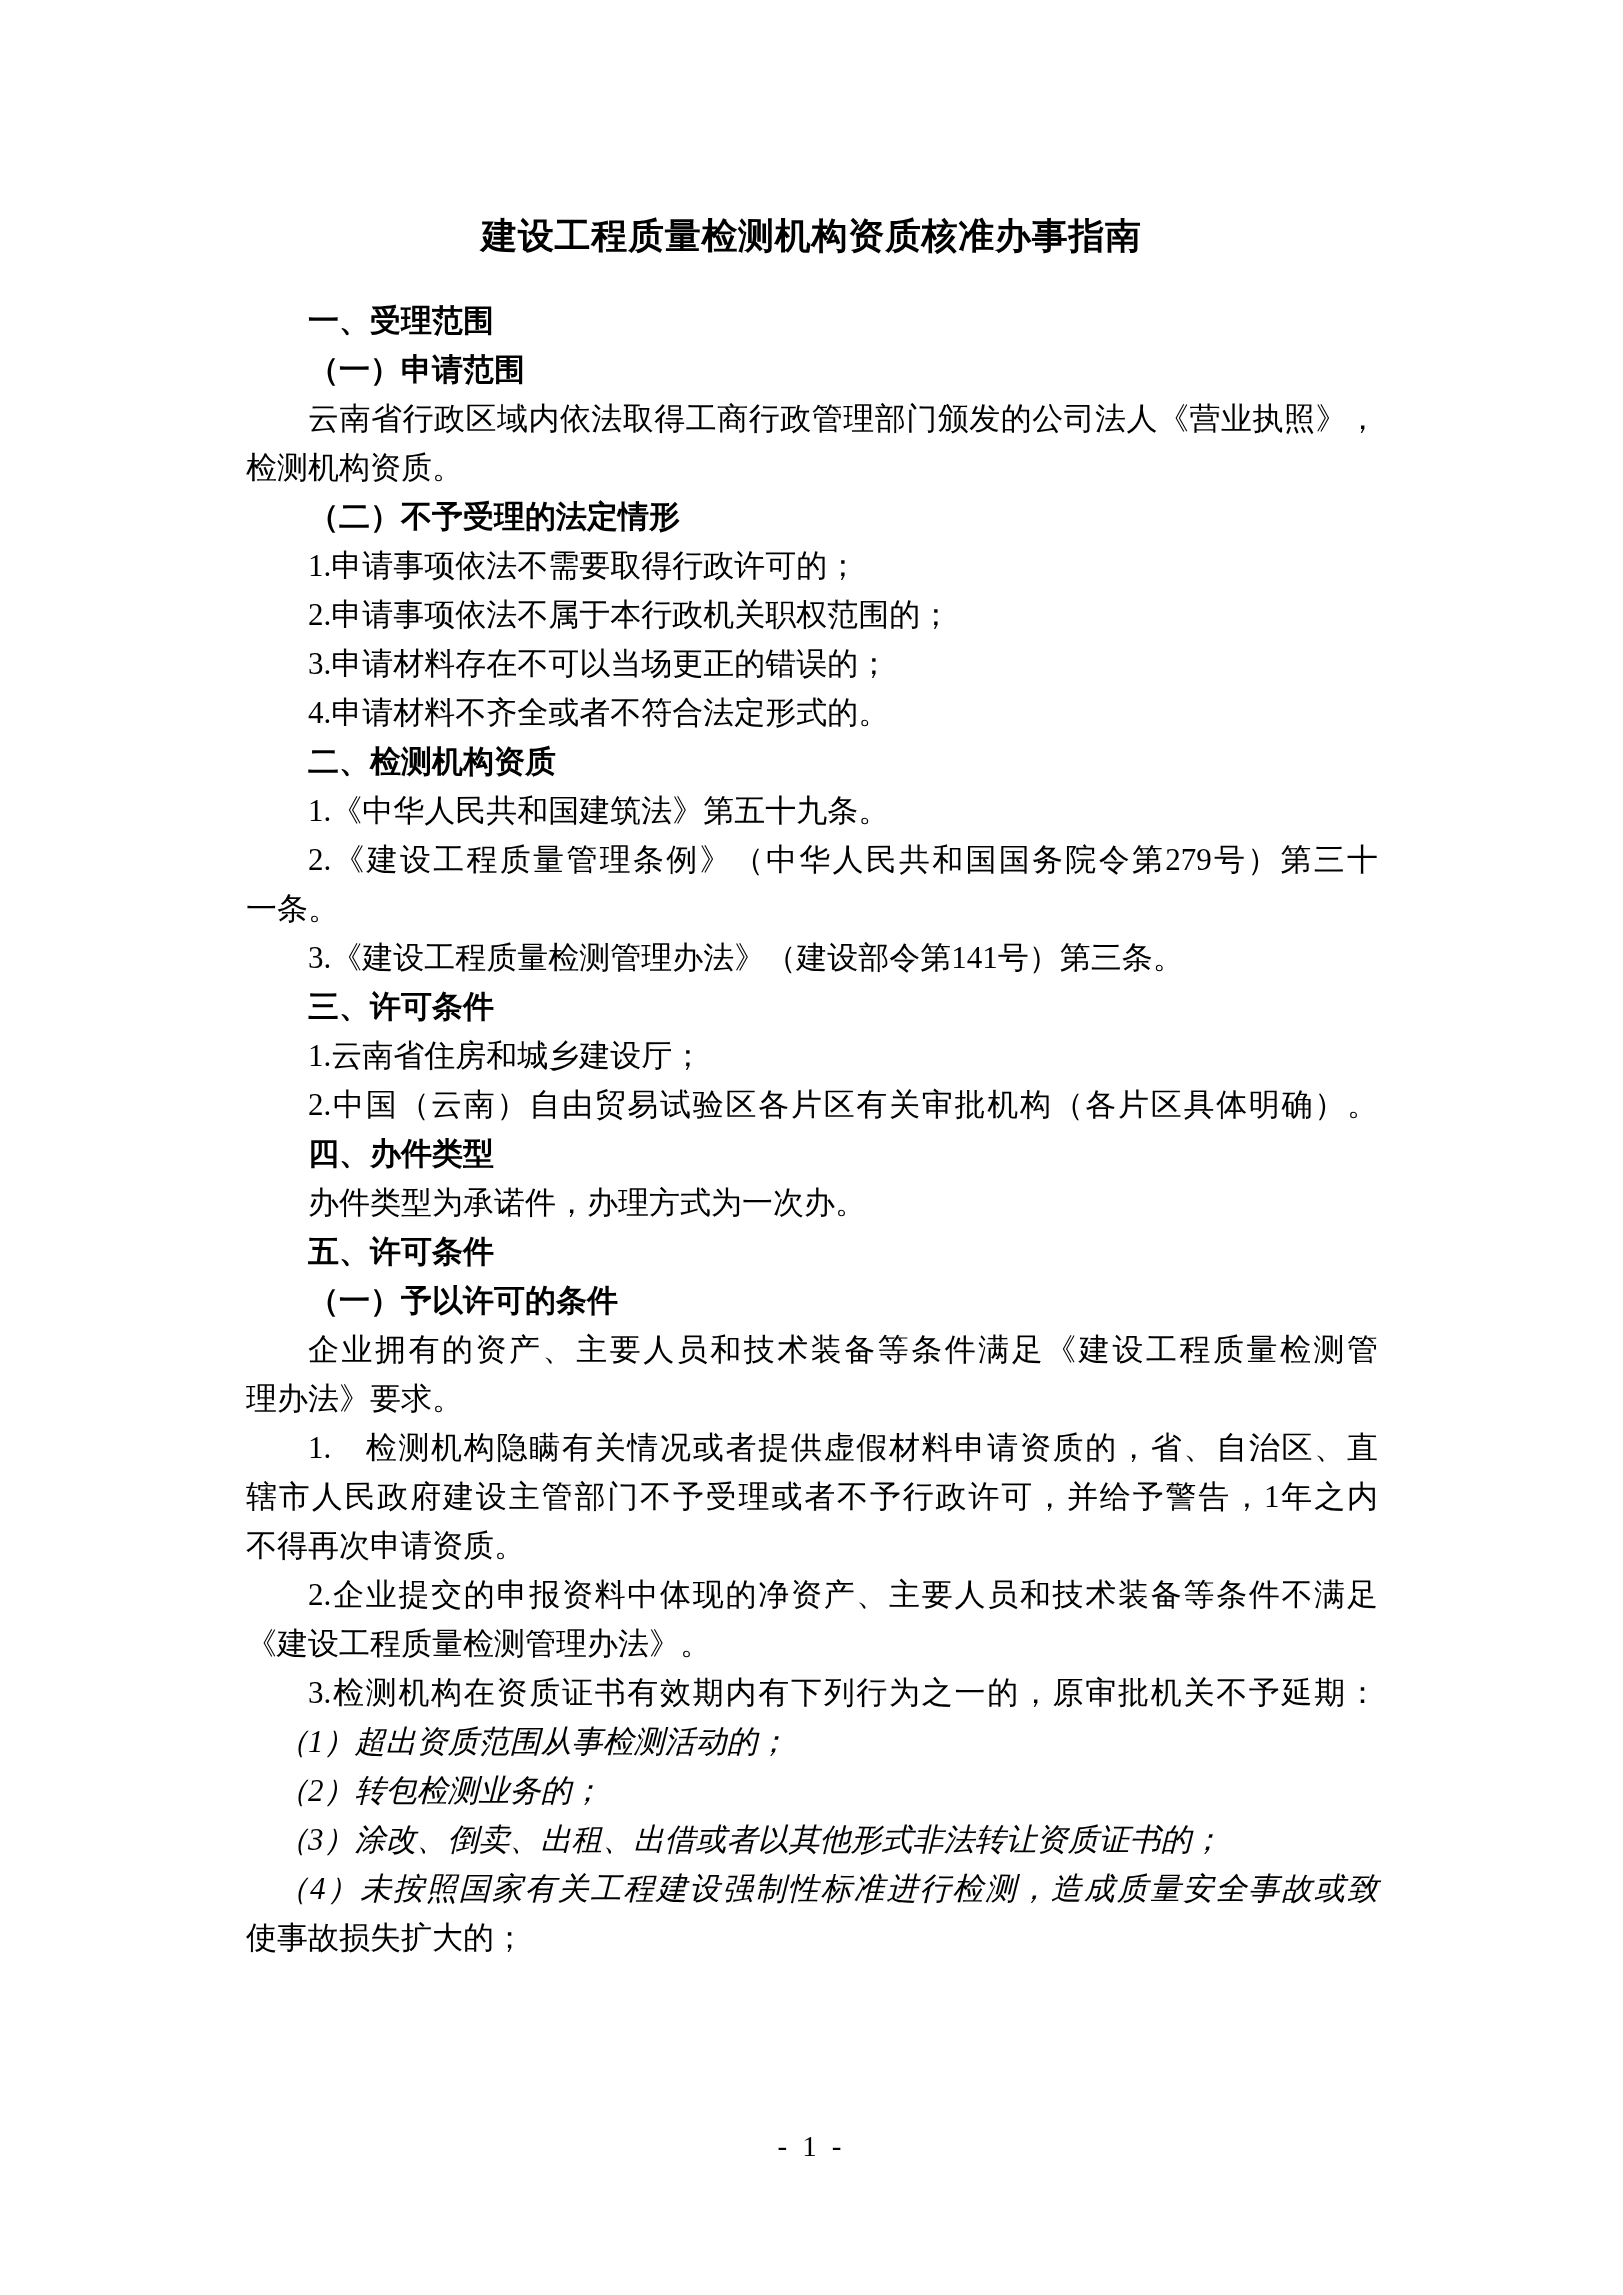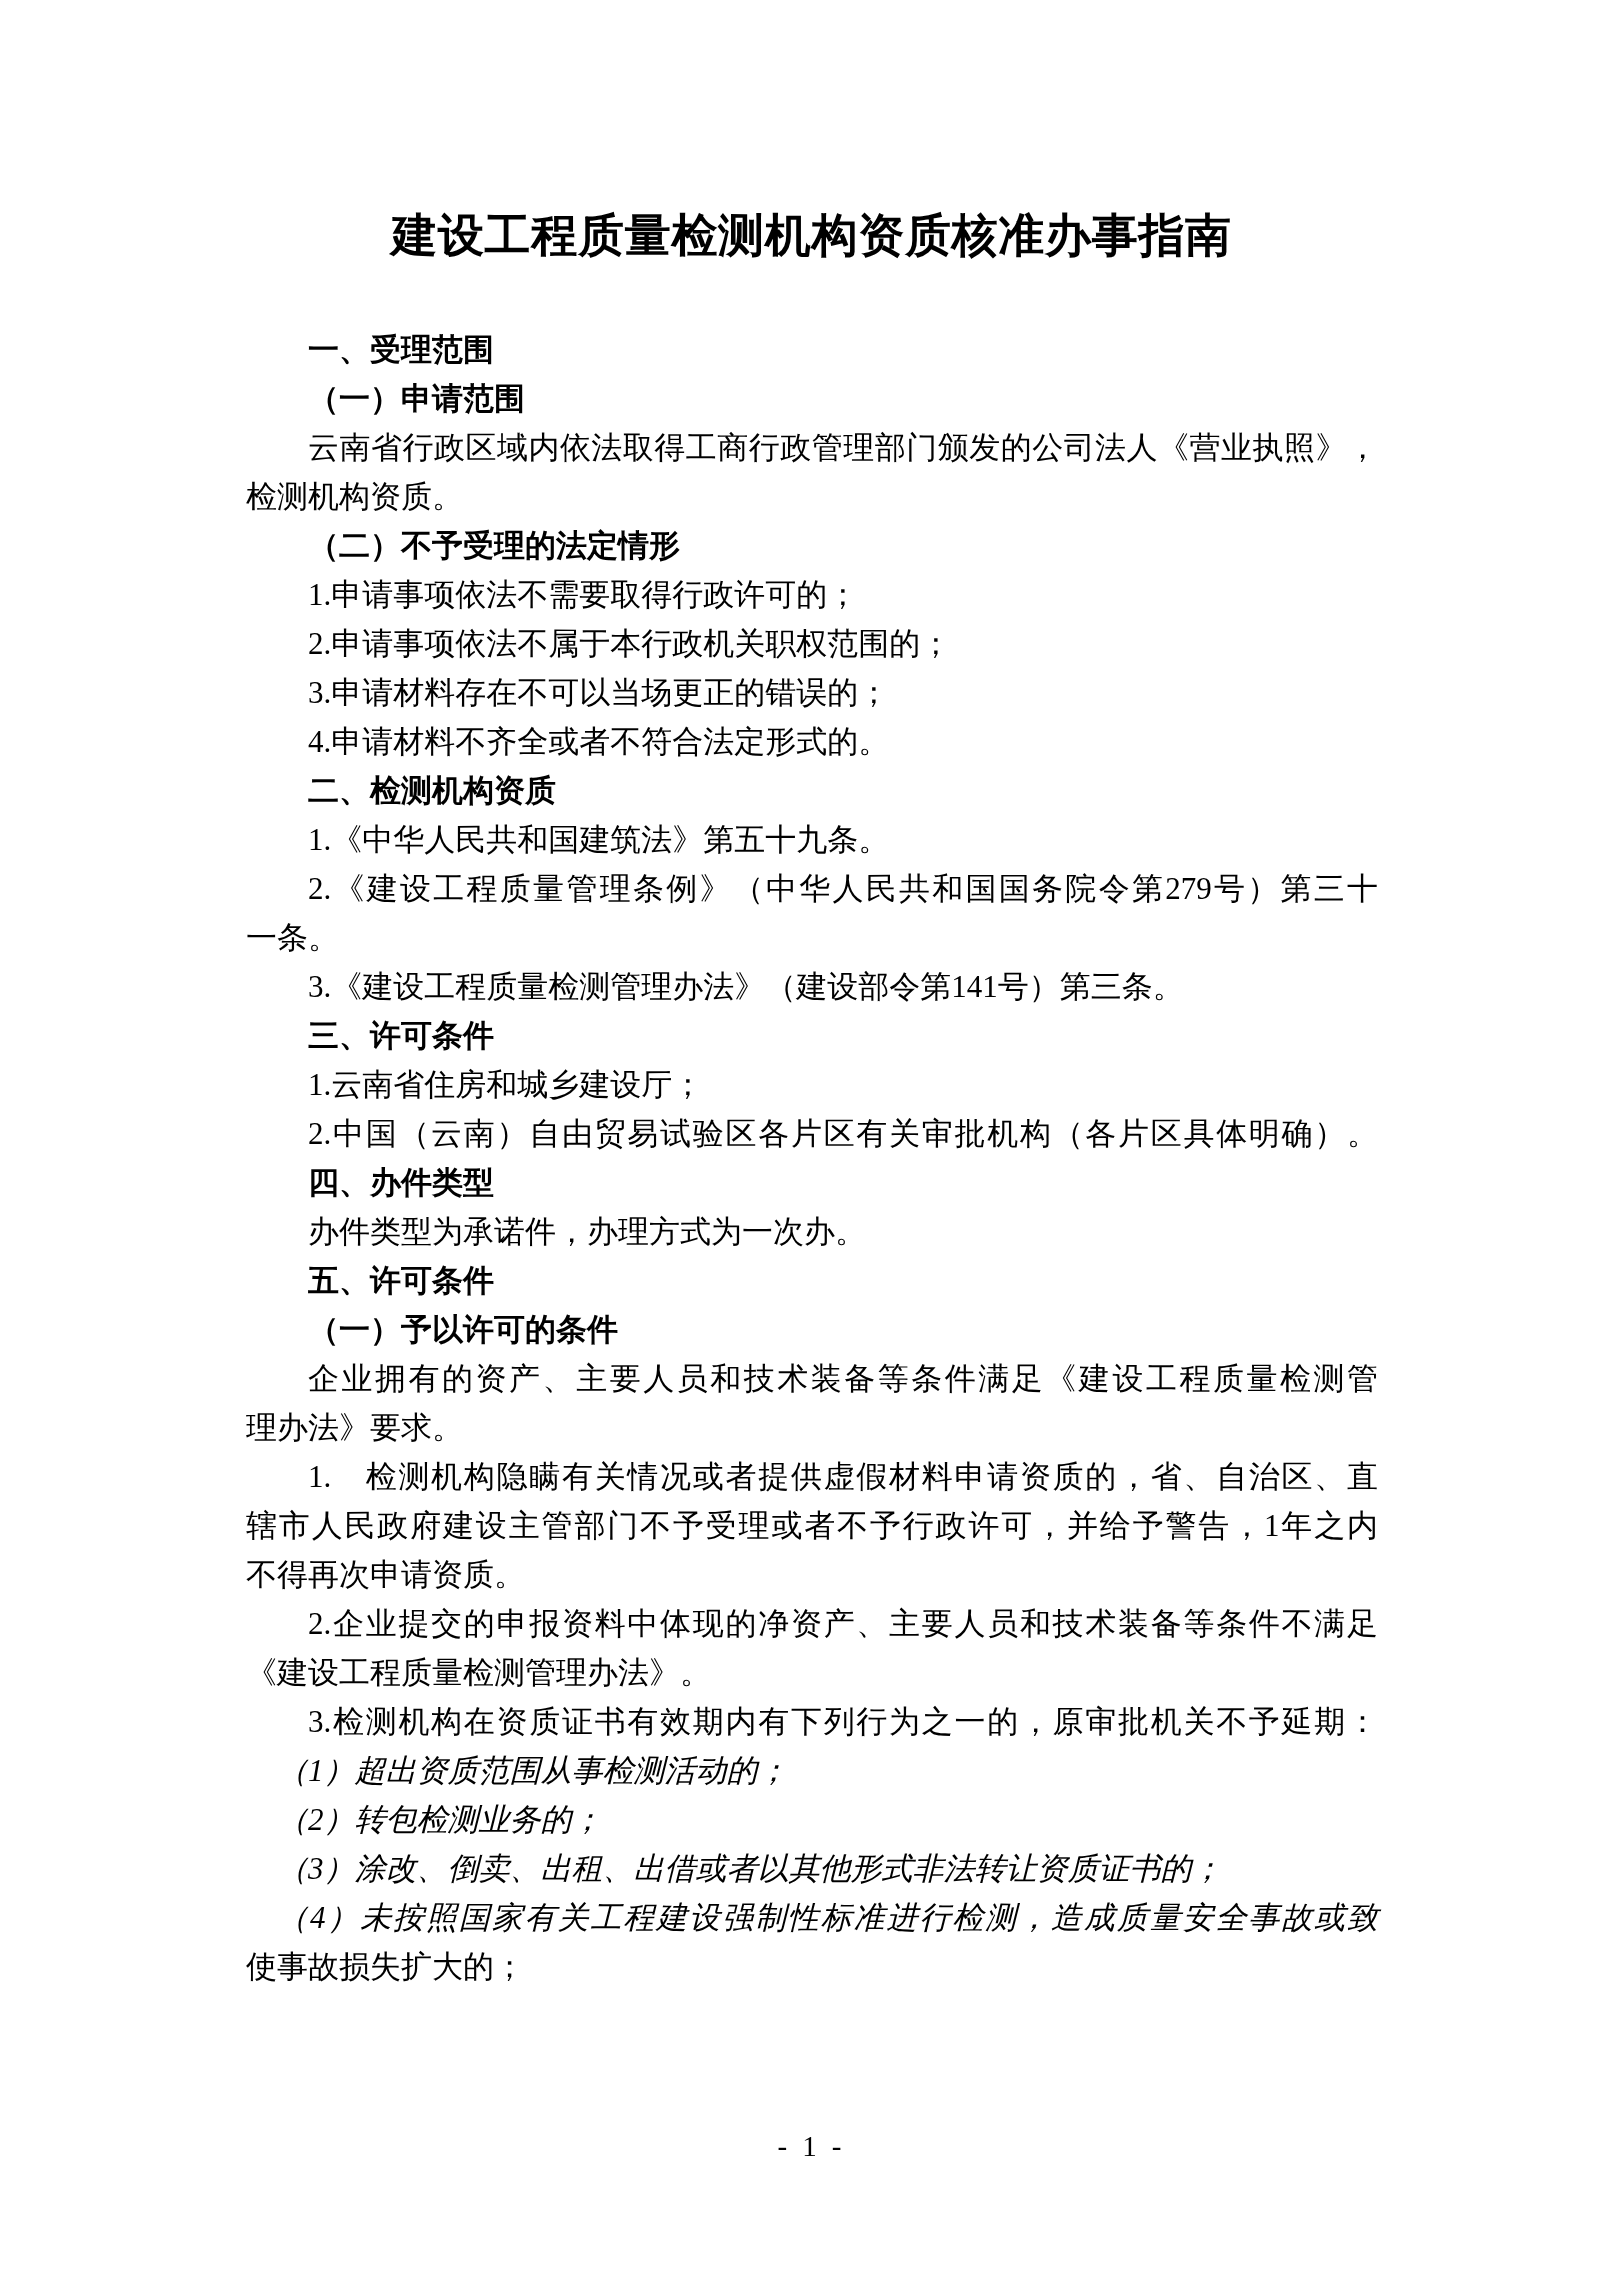--- a/index.html
+++ b/index.html
@@ -21,7 +21,7 @@
     text-align: center;
     font-family: "Liberation Sans", "DejaVu Sans", sans-serif;
     font-weight: 700;
-    font-size: 46px;
+    font-size: 36px;
     line-height: 63px;
     letter-spacing: 0.7px;
     white-space: nowrap;

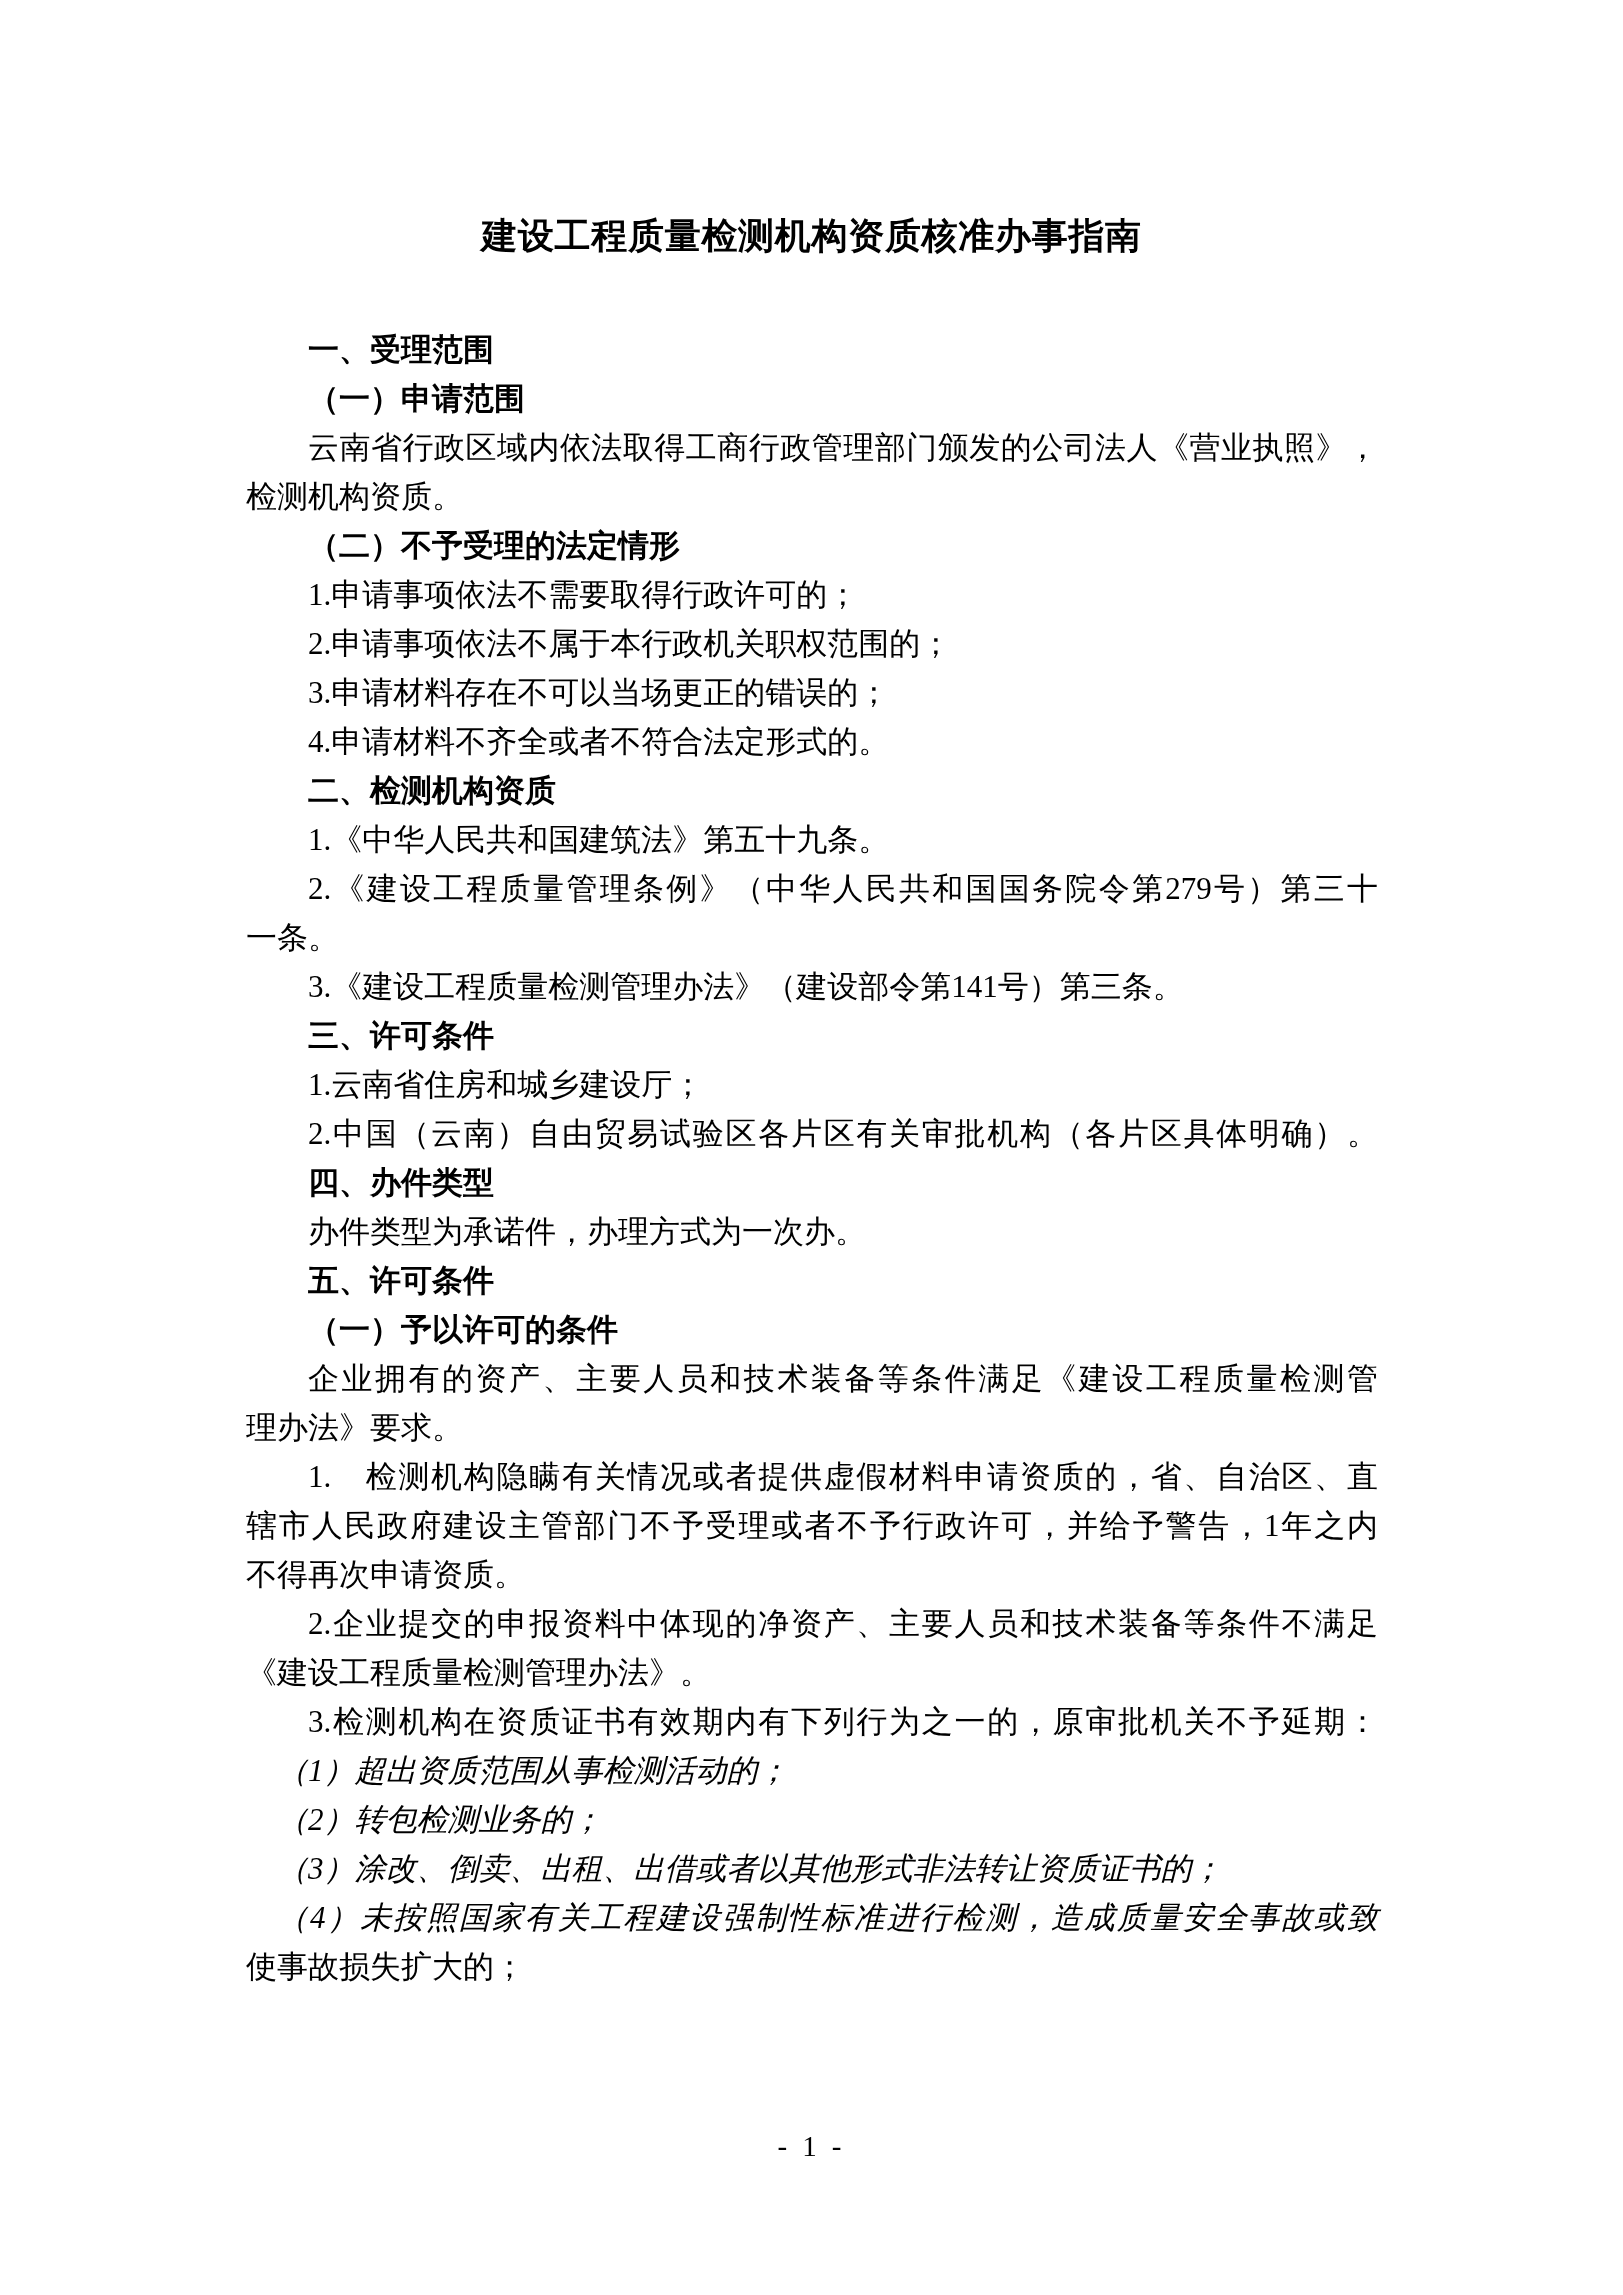--- a/index.html
+++ b/index.html
@@ -27,7 +27,7 @@
     white-space: nowrap;
   }
   .doc-body {
-    margin: 58px 245px 0 246px; 
+    margin: 29px 245px 0 246px; 
   }
   .line {
     font-size: 31px;

